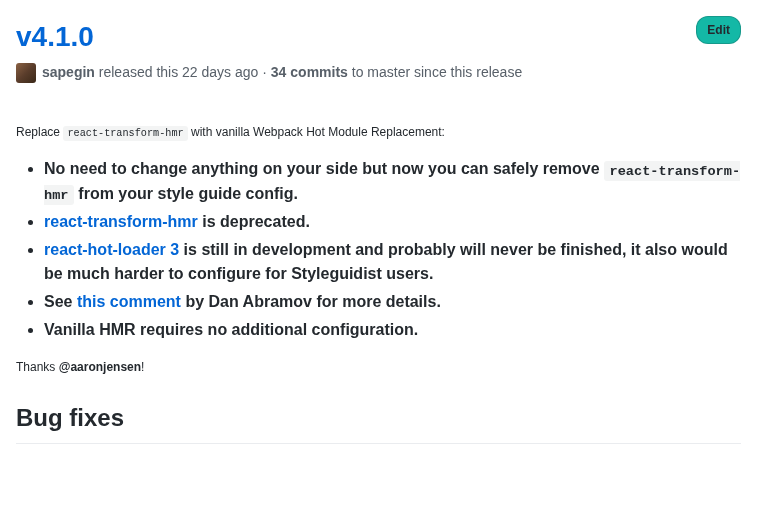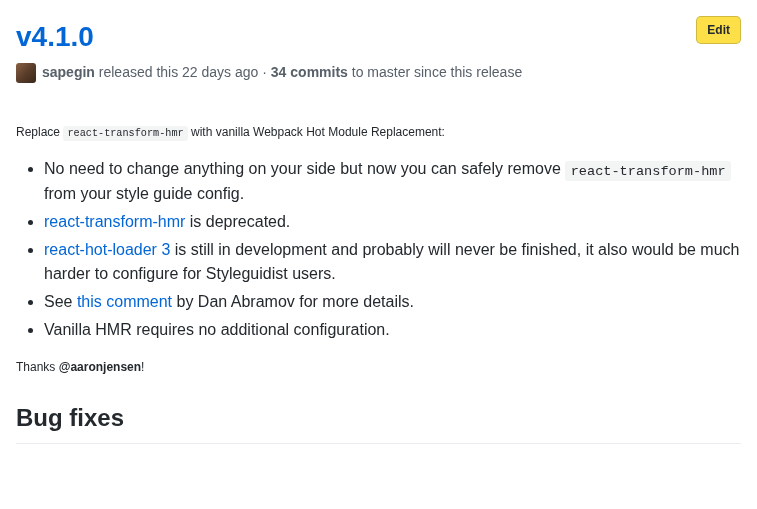--- a/index.html
+++ b/index.html
@@ -34,9 +34,9 @@
   font-weight: 600;
   line-height: 20px;
   color: #24292e;
-  background-color: #fde047;
+  background-color: #14b8a6;
   border: 1px solid rgba(27,31,35,0.2);
-  border-radius: 5px;
+  border-radius: 12px;
   cursor: pointer;
 }
 .meta {

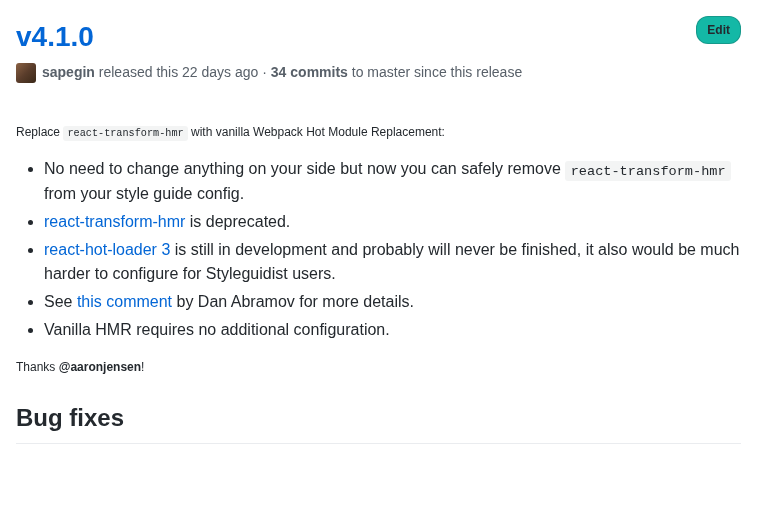--- a/index.html
+++ b/index.html
@@ -75,6 +75,7 @@
 .body ul li {
   font-size: 16px;
   margin-bottom: 4px;
+  font-weight: bold;
 }
 code {
   font-family: "SFMono-Regular", Consolas, "Liberation Mono", Menlo, monospace;

